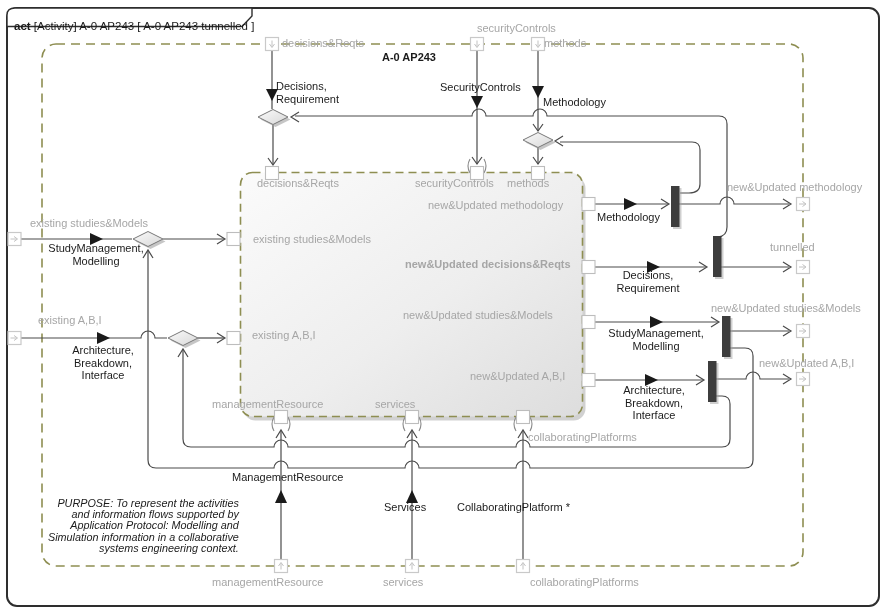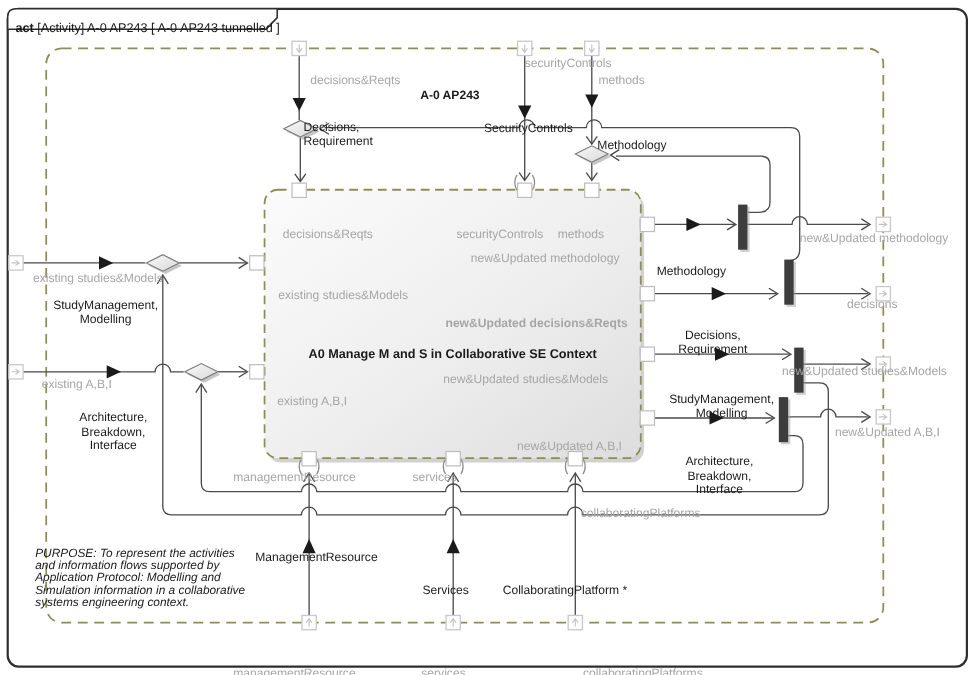--- a/index.html
+++ b/index.html
@@ -6,7 +6,7 @@
   #canvas{position:relative;width:886px;height:614px;background:#fff;overflow:hidden;
           font-family:"Liberation Sans", sans-serif;}
   #wires{position:absolute;left:0;top:0;}
-  .lbl{position:absolute;font-size:11px;line-height:12.5px;white-space:pre-line;color:#1b1b1b;margin-top:30px;}
+  .lbl{position:absolute;font-size:11px;line-height:12.5px;white-space:pre-line;color:#1b1b1b;}
   .gray{color:#a6a6a6;}
   .ctr{text-align:center;}
   .bold{font-weight:bold;}

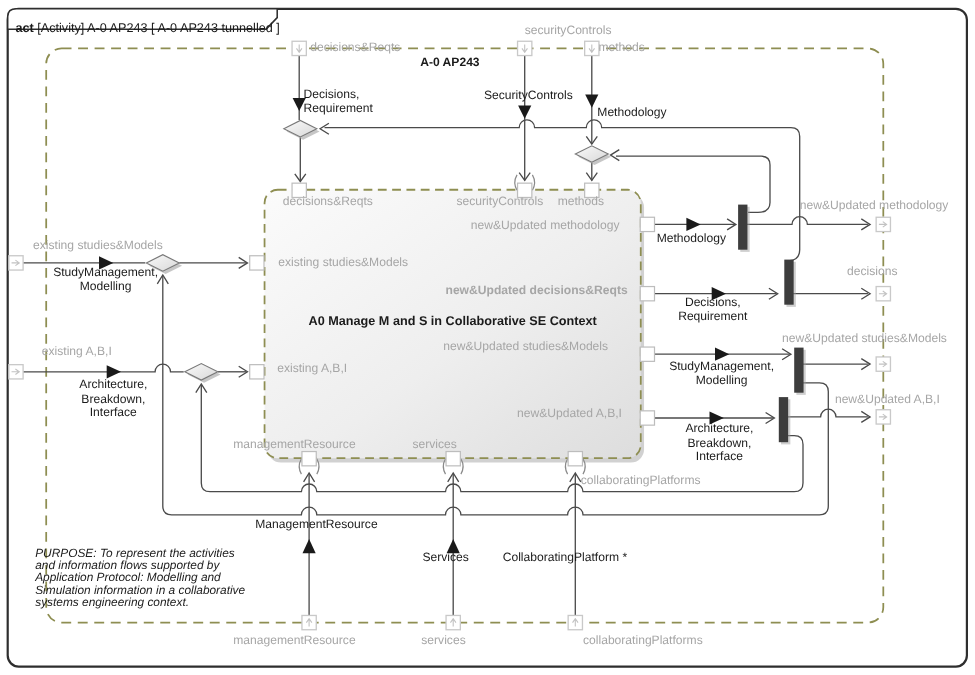--- a/index.html
+++ b/index.html
@@ -189,7 +189,7 @@
 <div class="lbl gray" style="left:30px;top:217px;">existing studies&amp;Models</div>
 <div class="lbl gray" style="left:38px;top:314px;">existing A,B,I</div>
 <div class="lbl gray" style="left:727px;top:181px;">new&amp;Updated methodology</div>
-<div class="lbl gray" style="left:770px;top:241px;">decisions</div>
+<div class="lbl gray" style="left:770px;top:241px;">tunnelled</div>
 <div class="lbl gray" style="left:711px;top:302px;">new&amp;Updated studies&amp;Models</div>
 <div class="lbl gray" style="left:759px;top:357px;">new&amp;Updated A,B,I</div>
 <div class="lbl gray" style="left:212px;top:576px;">managementResource</div>

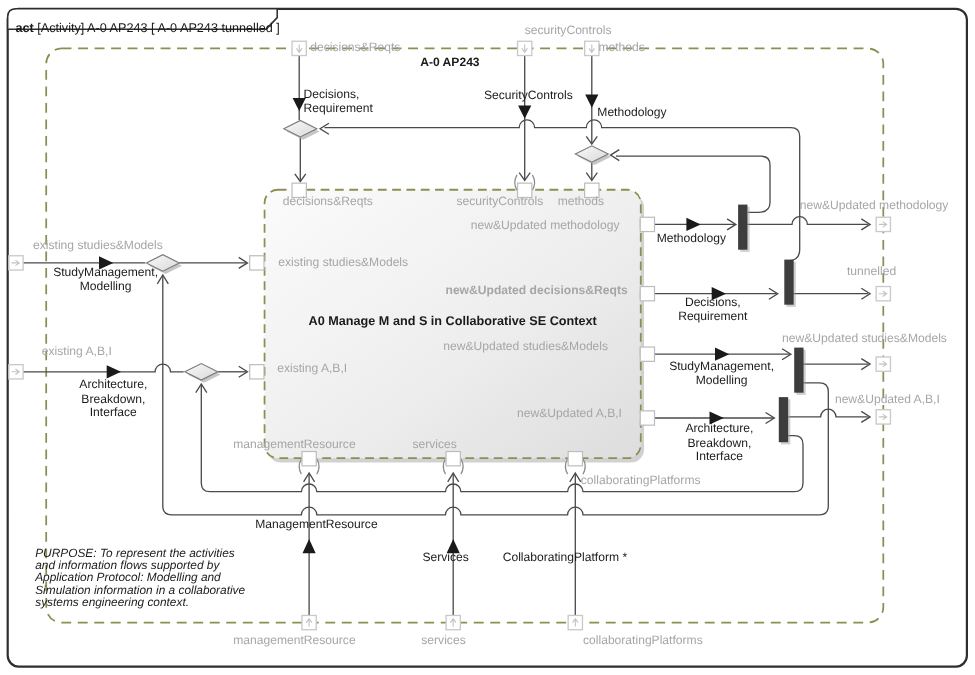--- a/index.html
+++ b/index.html
@@ -196,7 +196,6 @@
 <div class="lbl gray" style="left:383px;top:576px;">services</div>
 <div class="lbl gray" style="left:530px;top:576px;">collaboratingPlatforms</div>
 
-<div class="lbl bold ctr" style="left:241px;top:286px;width:341px;font-size:11.5px;">A0 Manage M and S in Collaborative SE Context</div>
 <div class="lbl gray" style="left:257px;top:177px;">decisions&amp;Reqts</div>
 <div class="lbl gray" style="left:415px;top:177px;">securityControls</div>
 <div class="lbl gray" style="left:507px;top:177px;">methods</div>

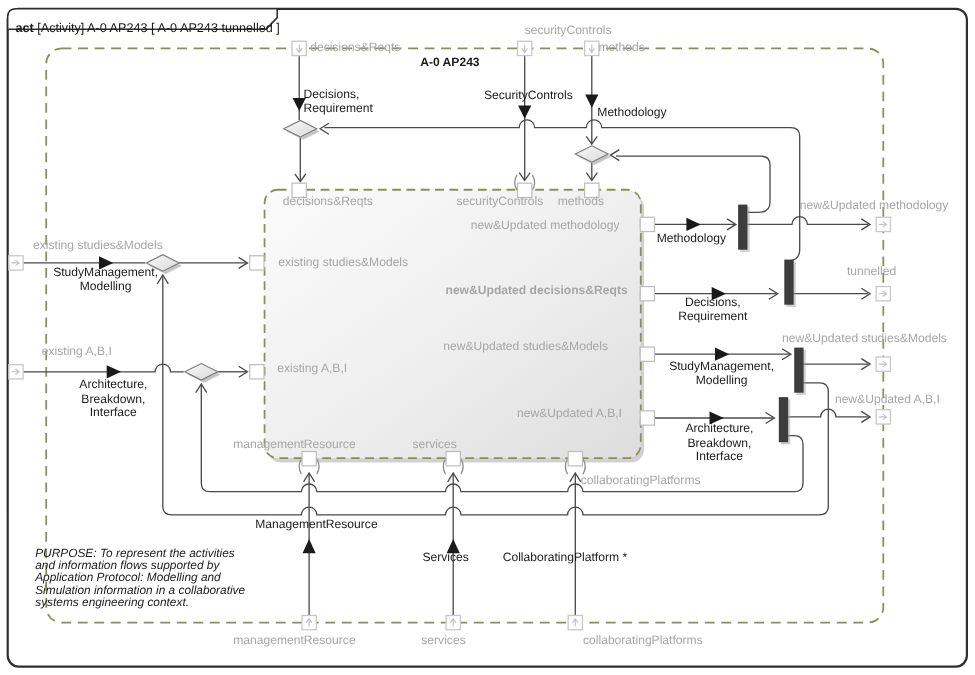--- a/index.html
+++ b/index.html
@@ -230,7 +230,7 @@
 <div class="lbl" style="left:384px;top:501px;">Services</div>
 <div class="lbl" style="left:457px;top:501px;">CollaboratingPlatform *</div>
 
-<div class="note" style="left:32px;top:498px;">PURPOSE: To represent the activities
+<div class="note" style="left:48px;top:498px;text-align:right;">PURPOSE: To represent the activities
 and information flows supported by
 Application Protocol: Modelling and
 Simulation information in a collaborative

